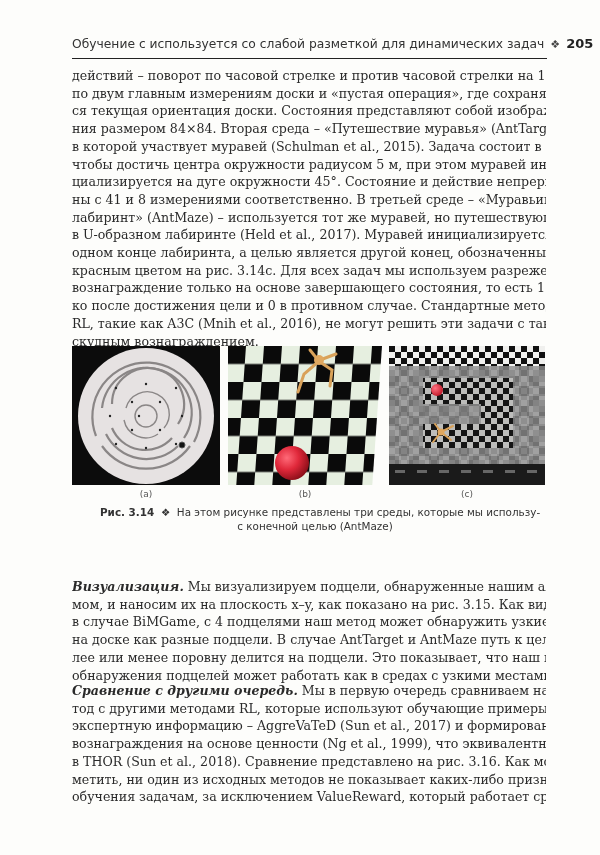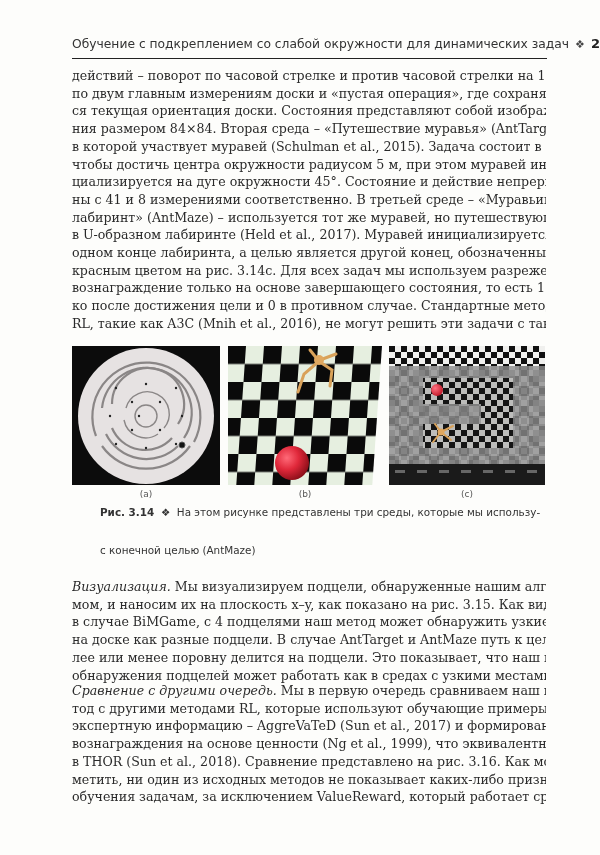--- a/index.html
+++ b/index.html
@@ -31,7 +31,7 @@
 <body>
 
 <div class="header">
-  <span>Обучение с подкреплением со слабой окружности для динамических задач</span><span class="diamond">❖</span><span class="pageno">205</span>
+  <span>Обучение с используется со слабой разметкой для динамических задач</span><span class="diamond">❖</span><span class="pageno">205</span>
 </div>
 
 <div class="body-text" id="para1">

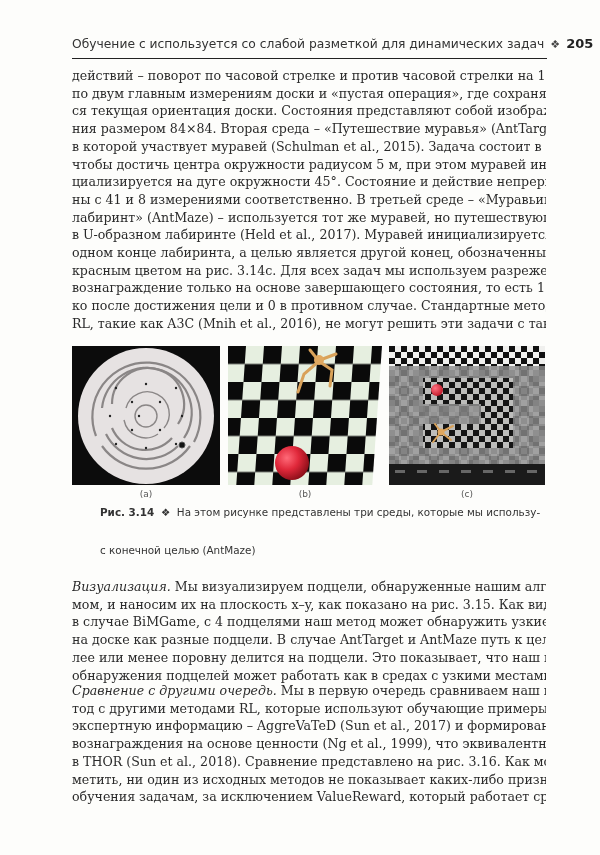--- a/index.html
+++ b/index.html
@@ -50,6 +50,7 @@
   <span class="line">вознаграждение только на основе завершающего состояния, то есть 1 толь-</span>
   <span class="line">ко после достижения цели и 0 в противном случае. Стандартные методы</span>
   <span class="line">RL, такие как A3C (Mnih et al., 2016), не могут решить эти задачи с таким</span>
+  <span class="line last">скудным вознаграждением.</span>
 </div>
 
 <div class="figure fig-a">

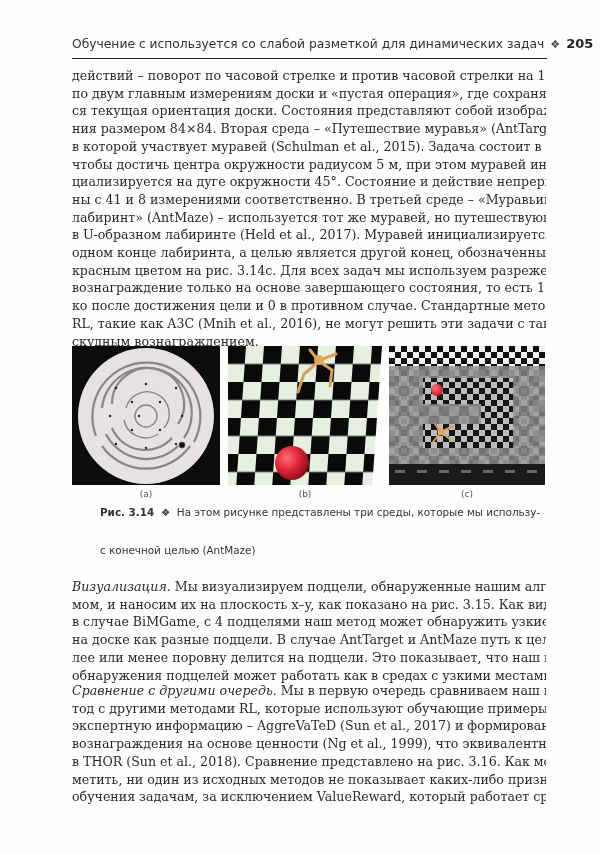--- a/index.html
+++ b/index.html
@@ -24,7 +24,7 @@
   .caption { position: absolute; left: 100px; width: 430px; top: 505px; font-family: "DejaVu Sans", sans-serif;
     font-size: 10.4px; line-height: 14.2px; color: #333; }
   .caption .cl { display: block; white-space: nowrap; text-align: center; }
-  .caption .cl.center { text-align: left; margin-top: 24px; }
+  .caption .cl.center { text-align: center; }
   .caption .cap-label { font-weight: bold; }
 </style>
 </head>

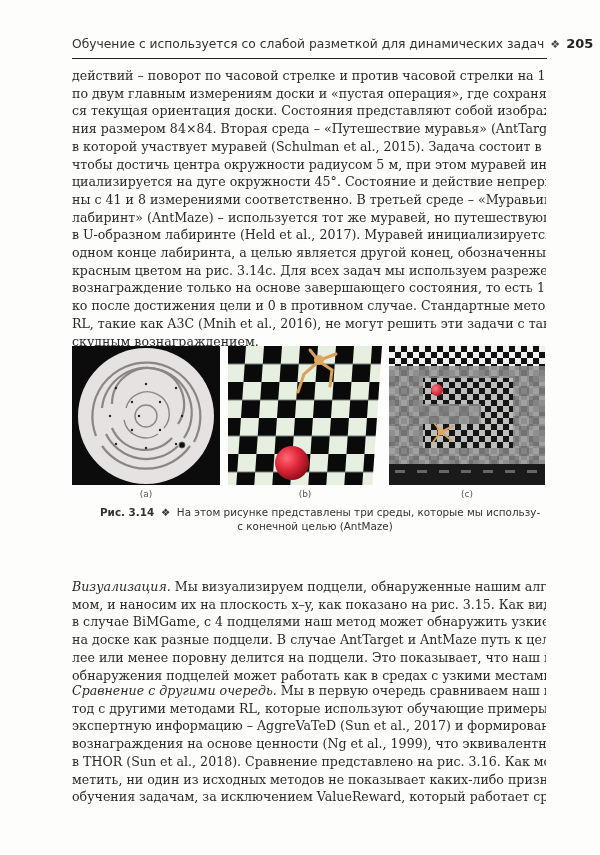--- a/index.html
+++ b/index.html
@@ -15,7 +15,7 @@
   #para1 { top: 67px; }
   #para2 { top: 578px; }
   #para3 { top: 682px; }
-  .run-head { font-weight: normal; font-style: italic; }
+  .run-head { font-weight: bold; font-style: italic; }
   .figure { position: absolute; top: 346px; height: 139px; }
   .fig-a { left: 72px; width: 148px; background: #0c0c0c; overflow: hidden; }
   .fig-b { left: 228px; width: 154px; overflow: hidden; }

